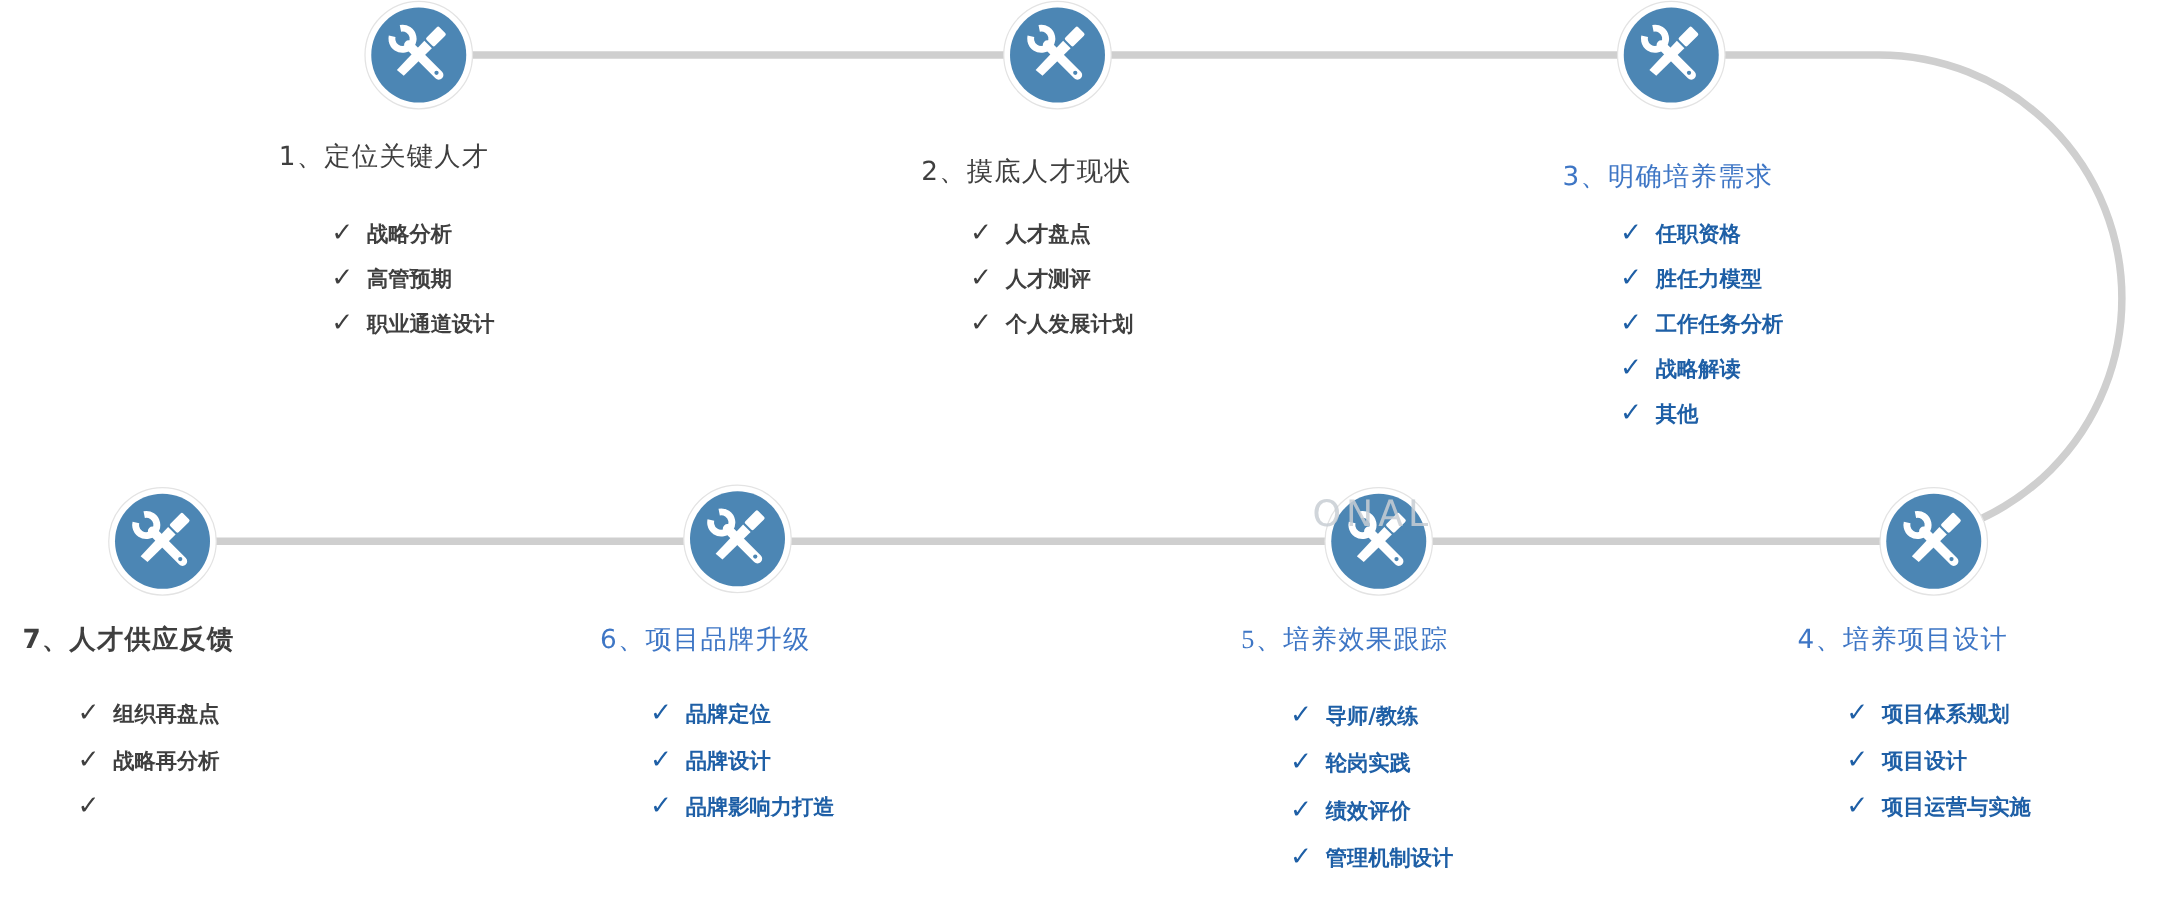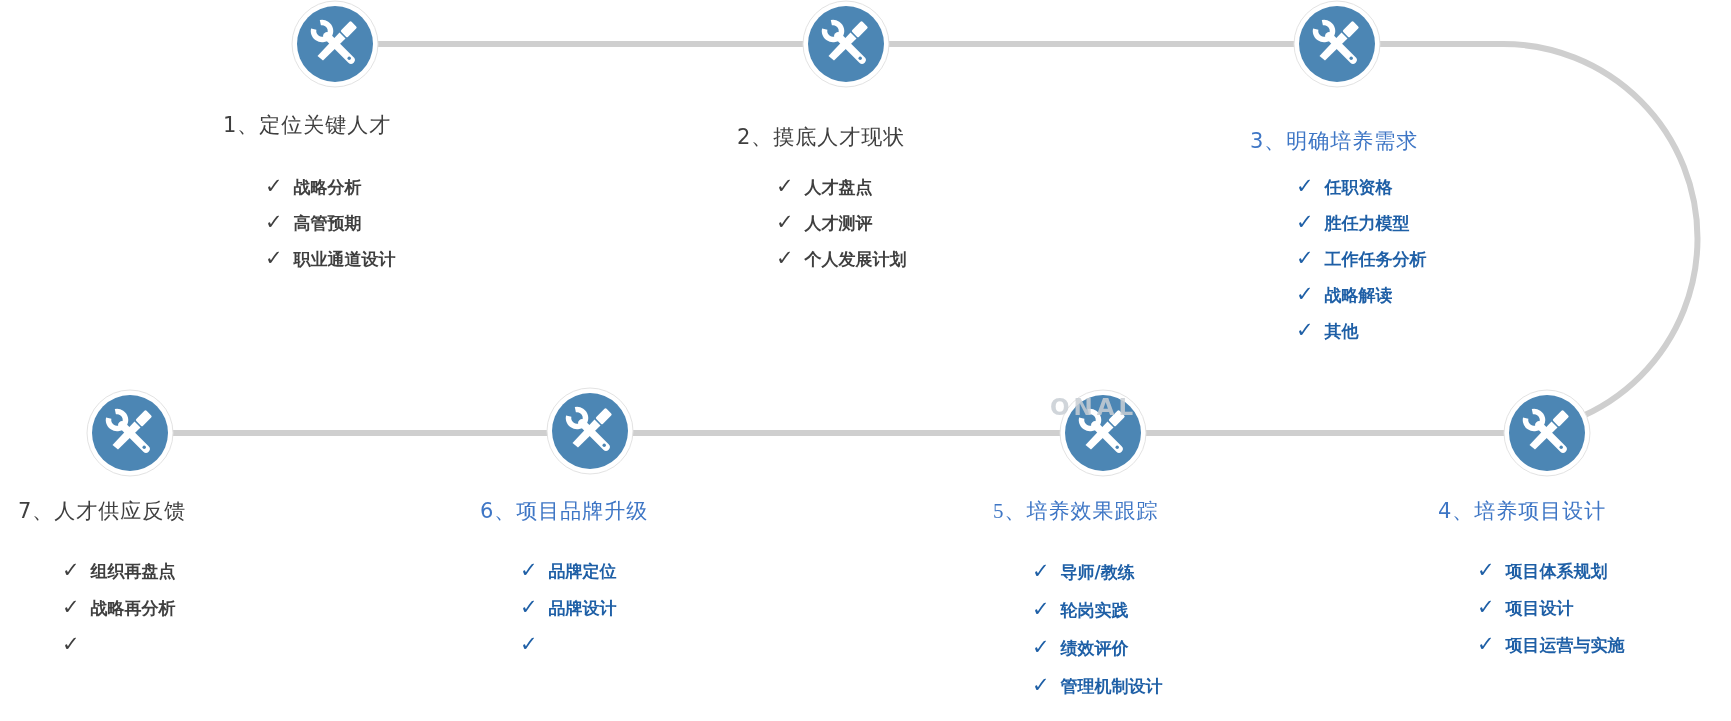--- a/index.html
+++ b/index.html
@@ -55,7 +55,7 @@
   .n4{left:1503px;top:389px;}
   .watermark{
     position:absolute;left:1050px;top:394px;z-index:3;
-    font-size:23px;letter-spacing:4px;font-weight:700;
+    font-size:29px;letter-spacing:4px;font-weight:400;
     color:rgba(200,206,212,0.85);
   }
 </style>

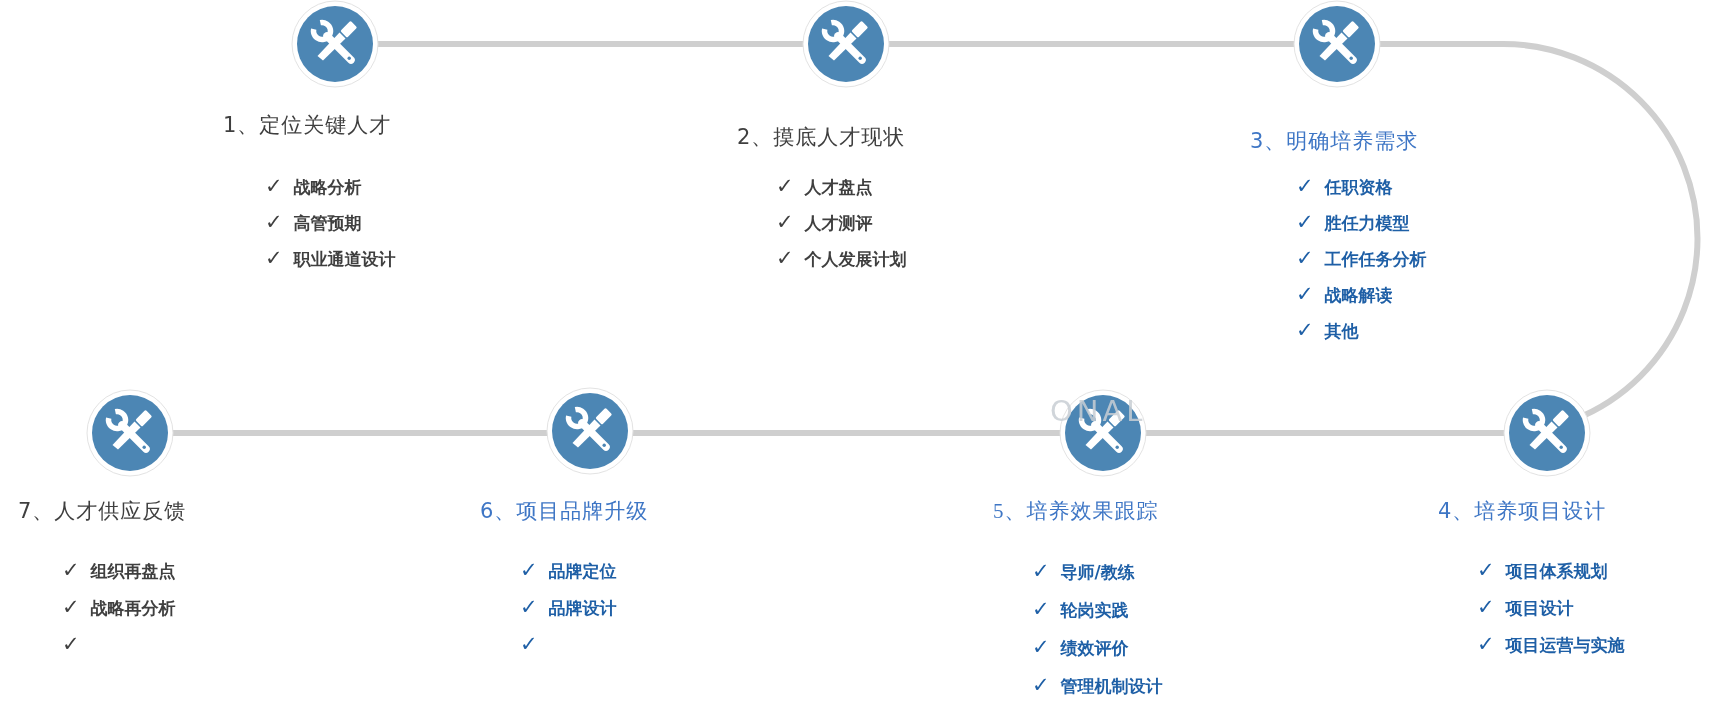--- a/index.html
+++ b/index.html
@@ -33,7 +33,7 @@
   .t1{left:223px;top:106px;}
   .t2{left:737px;top:104px;margin-top:14px;}
   .t3{left:1250px;top:122px;}
-  .t7{left:18px;top:492px;}
+  .t7{left:18px;top:492px;font-weight:bold;}
   .t6{left:480px;top:492px;text-align:right;}
   .t5{left:993px;top:492px;font-family:Liberation Serif, serif;}
   .t4{left:1438px;top:492px;}

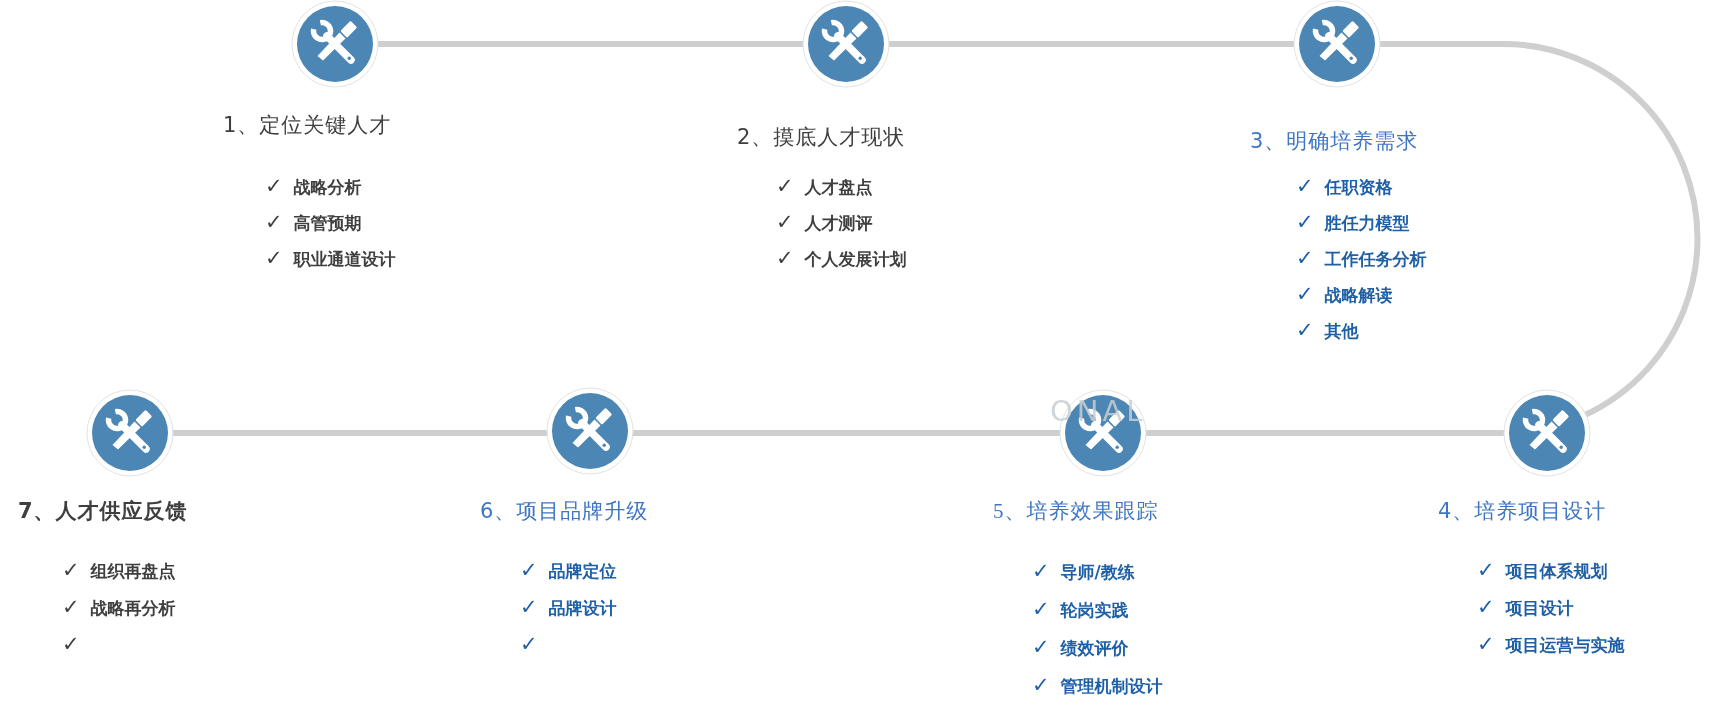--- a/index.html
+++ b/index.html
@@ -191,6 +191,7 @@
       </div>
       <div class="check-row">
         <span class="check">✓</span>
+        <span class="check-text">品牌影响力打造</span>
       </div>
     </div>
 

